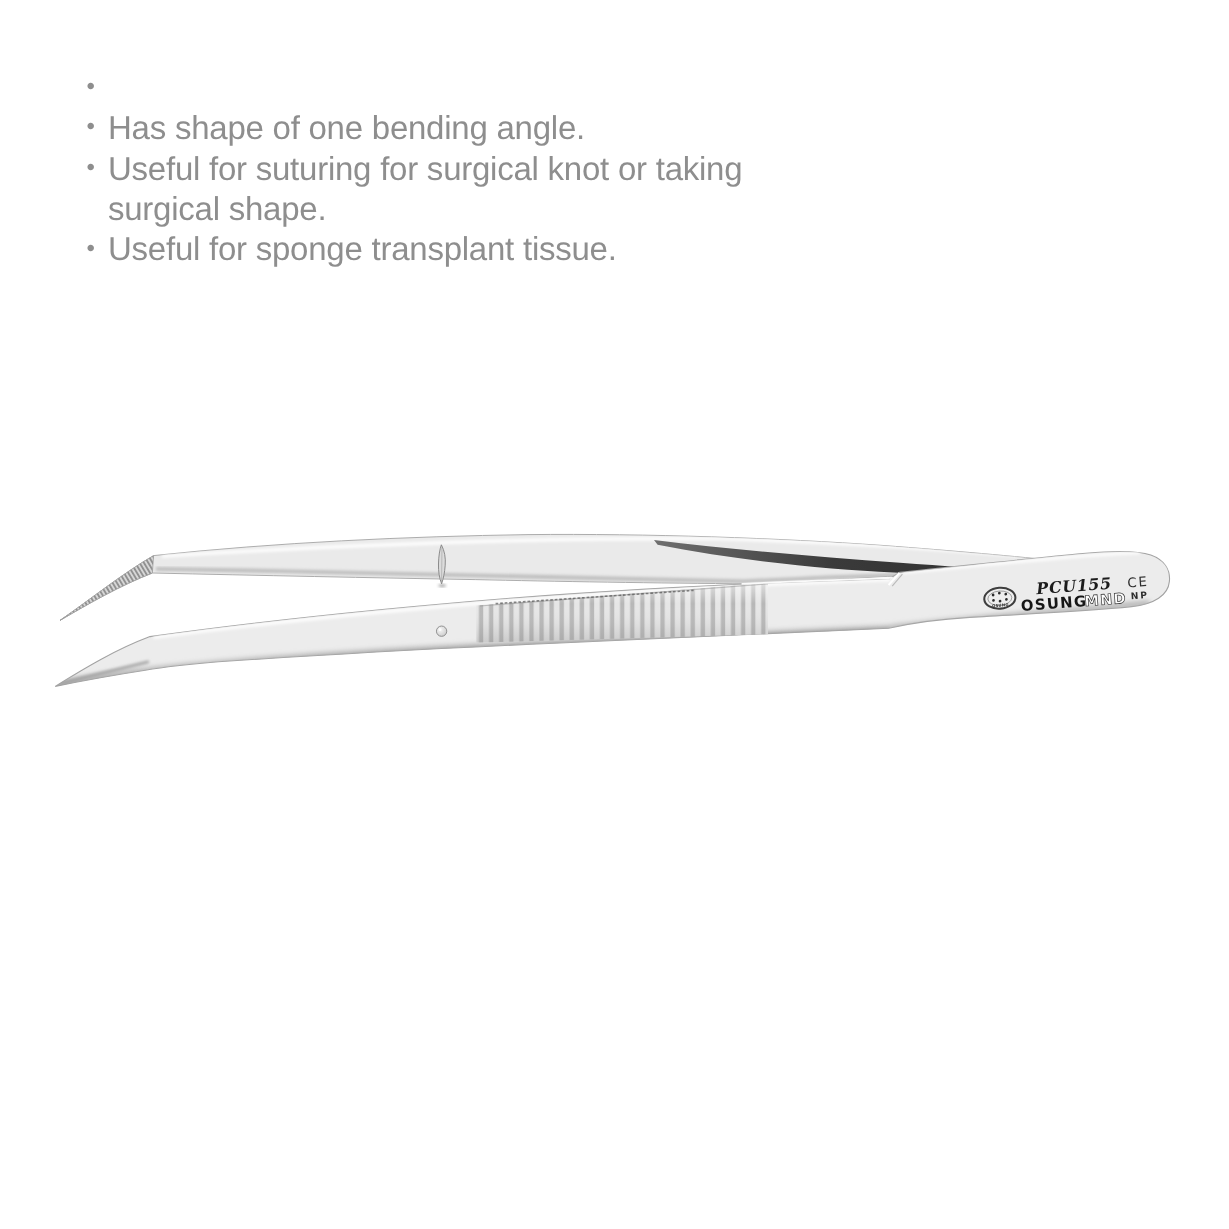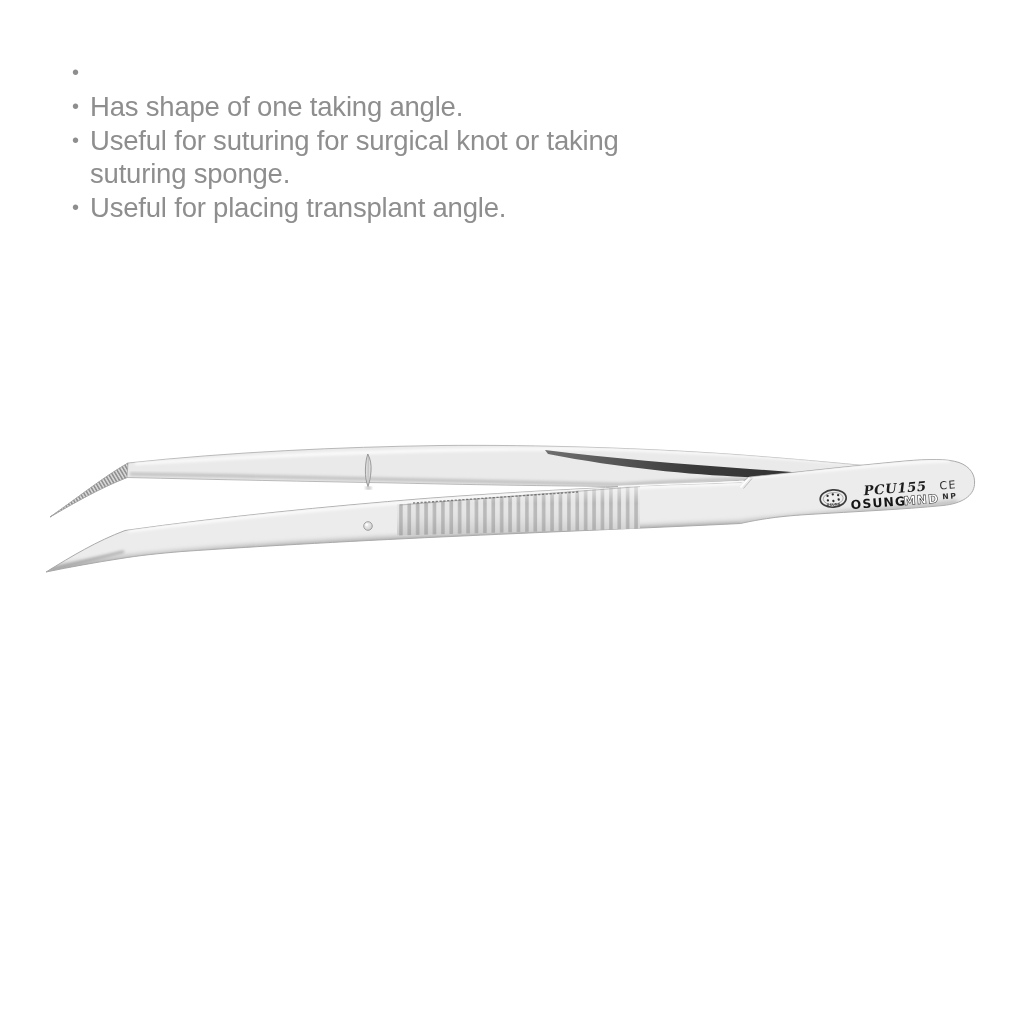--- a/index.html
+++ b/index.html
@@ -97,7 +97,7 @@
     </div>
     <div class="desc-line">
       <span class="desc-marker">•</span>
-      <span>Has shape of one taking angle.</span>
+      <span>Has shape of one bending angle.</span>
     </div>
     <div class="desc-line">
       <span class="desc-marker">•</span>

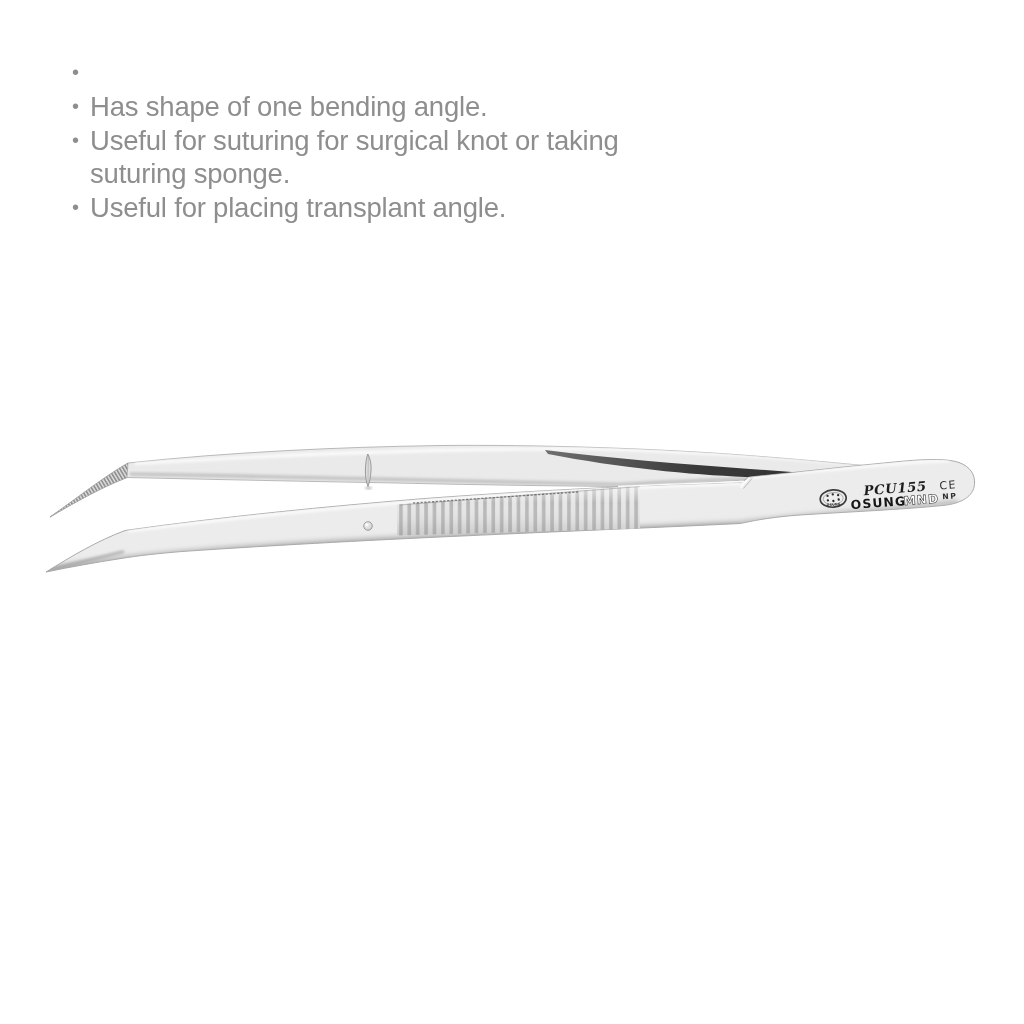--- a/index.html
+++ b/index.html
@@ -105,7 +105,7 @@
     </div>
     <div class="desc-line">
       <span class="desc-marker"></span>
-      <span>suturing sponge.</span>
+      <span>surgical shape.</span>
     </div>
     <div class="desc-line">
       <span class="desc-marker">•</span>

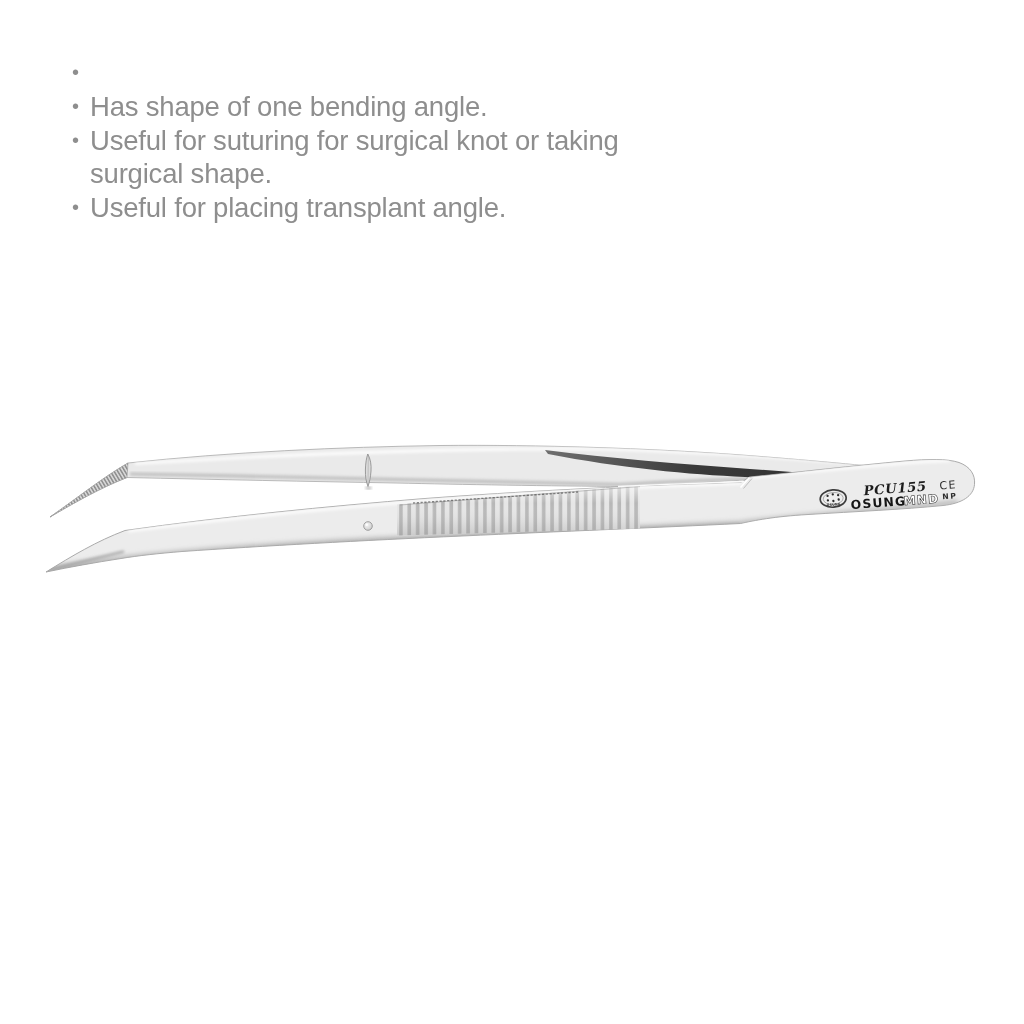--- a/index.html
+++ b/index.html
@@ -109,7 +109,7 @@
     </div>
     <div class="desc-line">
       <span class="desc-marker">•</span>
-      <span>Useful for placing transplant angle.</span>
+      <span>Useful for sponge transplant tissue.</span>
     </div>
   </div>
 

